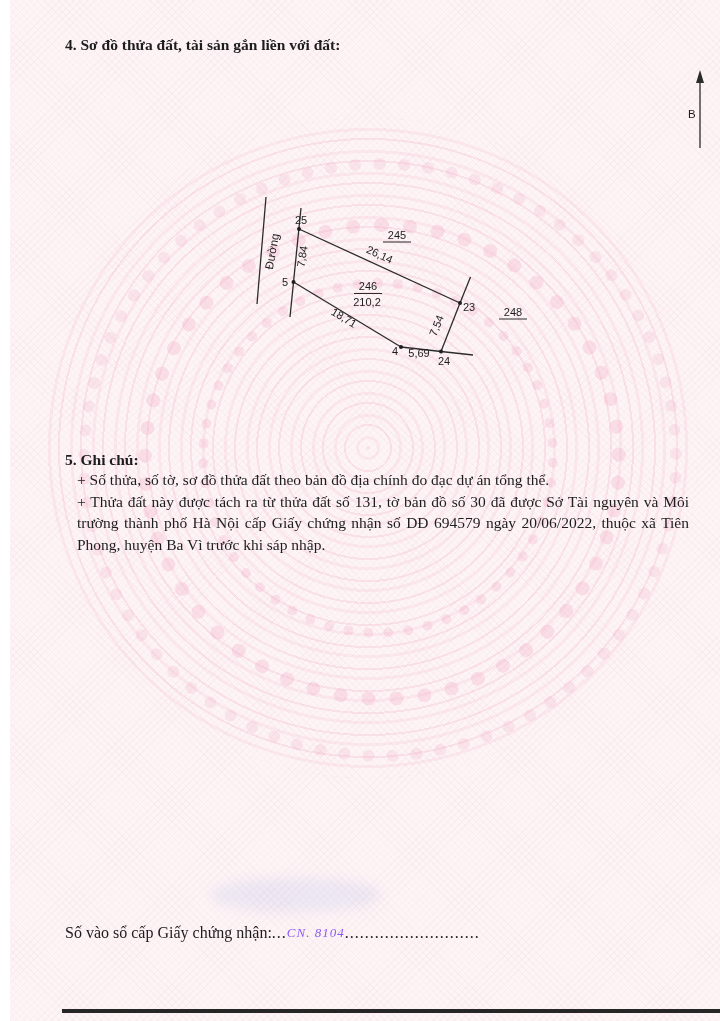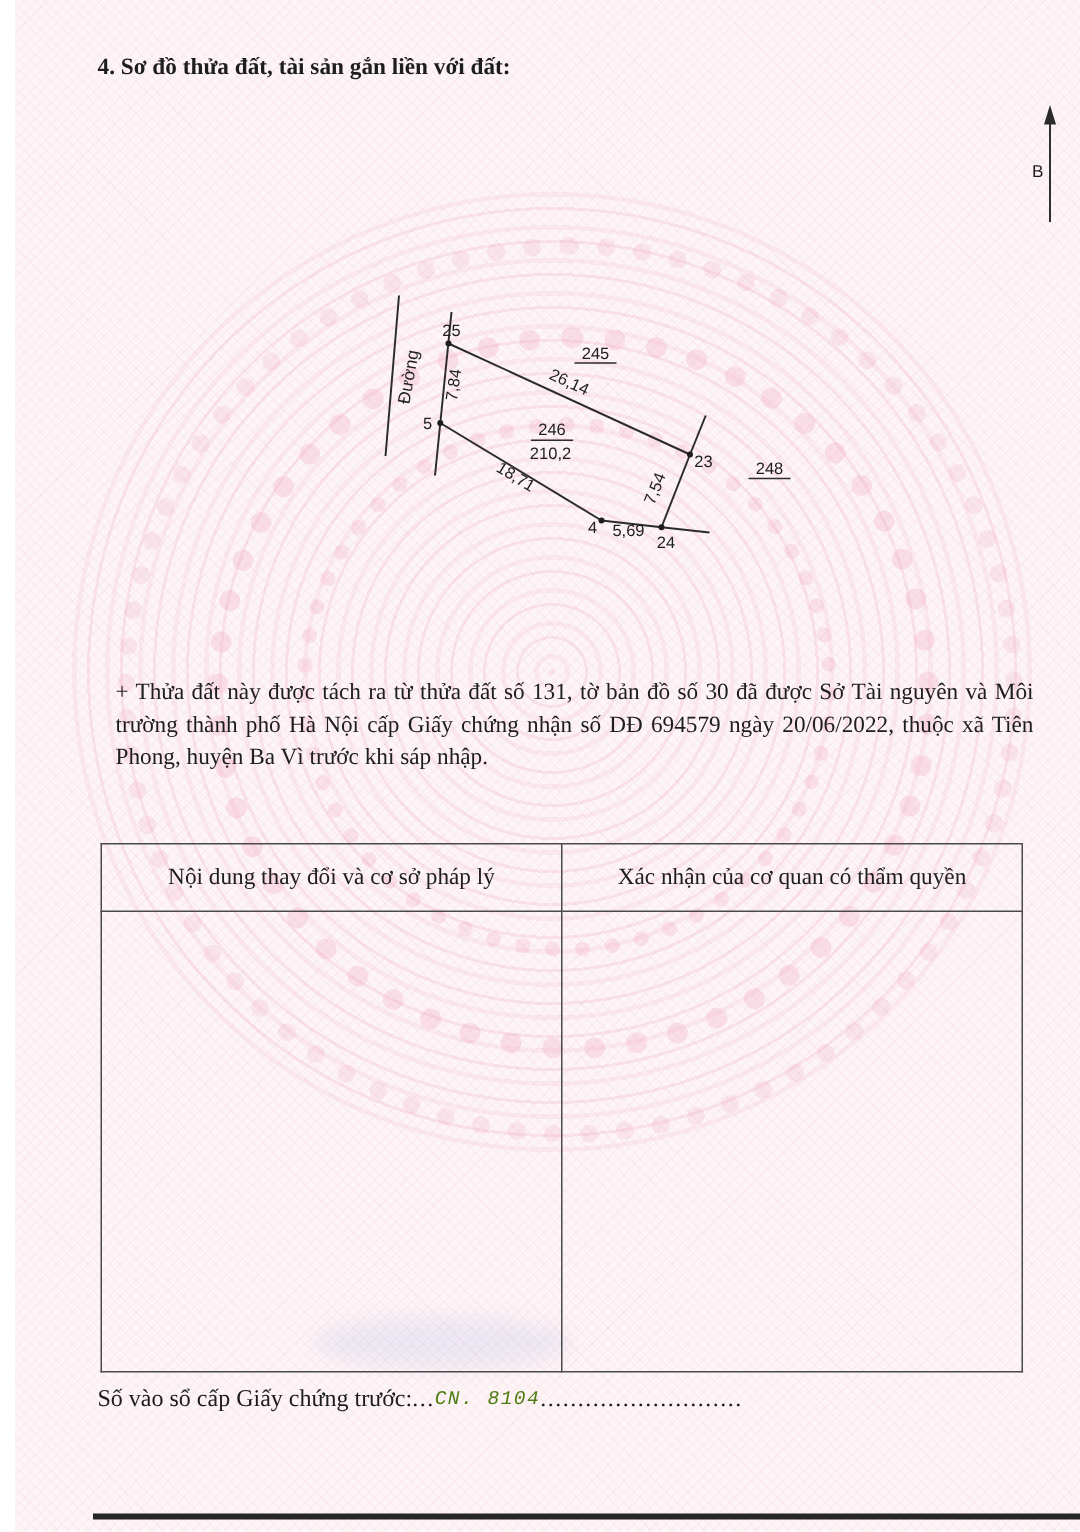--- a/index.html
+++ b/index.html
@@ -116,6 +116,7 @@
   </svg>
 
   <div id="notes">
+    <p class="h">5. Ghi chú:</p>
     <p class="n">+ Thửa đất này được tách ra từ thửa đất số 131, tờ bản đồ số 30 đã được Sở Tài nguyên và Môi trường thành phố Hà Nội cấp Giấy chứng nhận số DĐ 694579 ngày 20/06/2022, thuộc xã Tiên Phong, huyện Ba Vì trước khi sáp nhập.</p>
   </div>
 

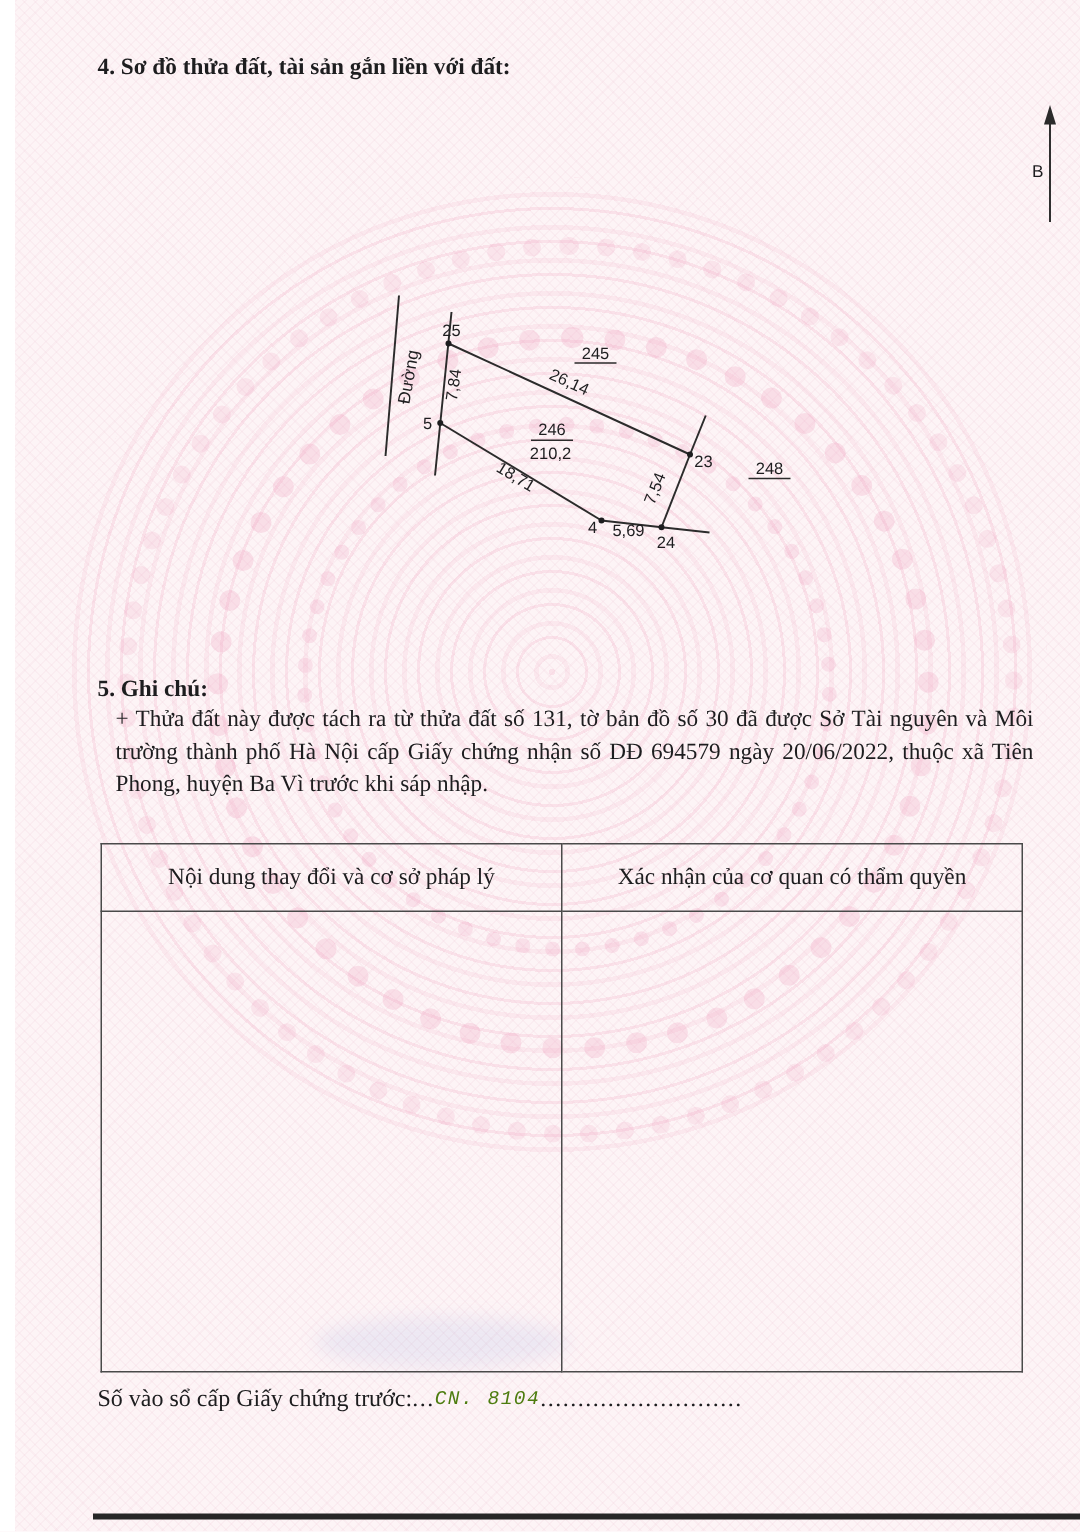--- a/index.html
+++ b/index.html
@@ -117,6 +117,7 @@
 
   <div id="notes">
     <p class="h">5. Ghi chú:</p>
+    <p class="n">+ Số thửa, số tờ, sơ đồ thửa đất theo bản đồ địa chính đo đạc dự án tổng thể.</p>
     <p class="n">+ Thửa đất này được tách ra từ thửa đất số 131, tờ bản đồ số 30 đã được Sở Tài nguyên và Môi trường thành phố Hà Nội cấp Giấy chứng nhận số DĐ 694579 ngày 20/06/2022, thuộc xã Tiên Phong, huyện Ba Vì trước khi sáp nhập.</p>
   </div>
 

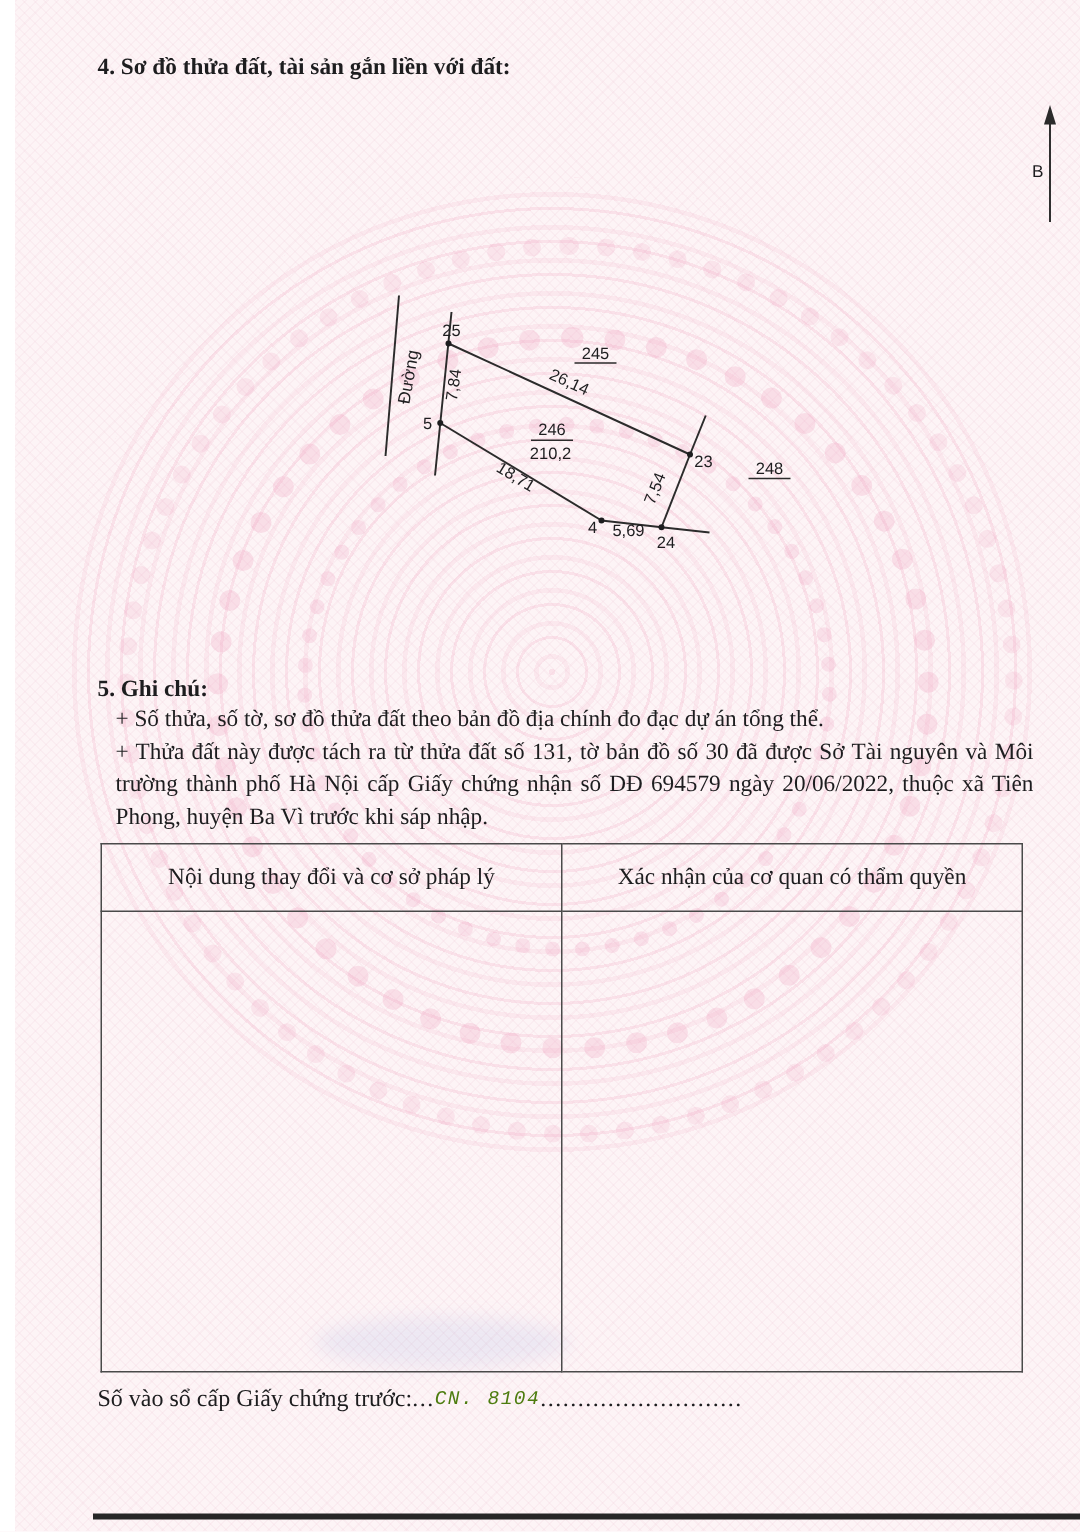--- a/index.html
+++ b/index.html
@@ -122,18 +122,6 @@
   </div>
 
 
-  <table class="changes">
-    <tbody>
-        <tr>
-      <th class="c1">Nội dung thay đổi và cơ sở pháp lý</th>
-      <th class="c2">Xác nhận của cơ quan có thẩm quyền</th>
-    </tr>
-    <tr>
-      <td class="c1"></td>
-      <td class="c2"></td>
-    </tr>
-  </tbody>
-    </table>
 
   <div id="registry">
     <span>Số vào sổ cấp Giấy chứng trước:</span><span class="dots">...</span><span class="hw">CN. 8104</span><span class="dots">...........................</span>

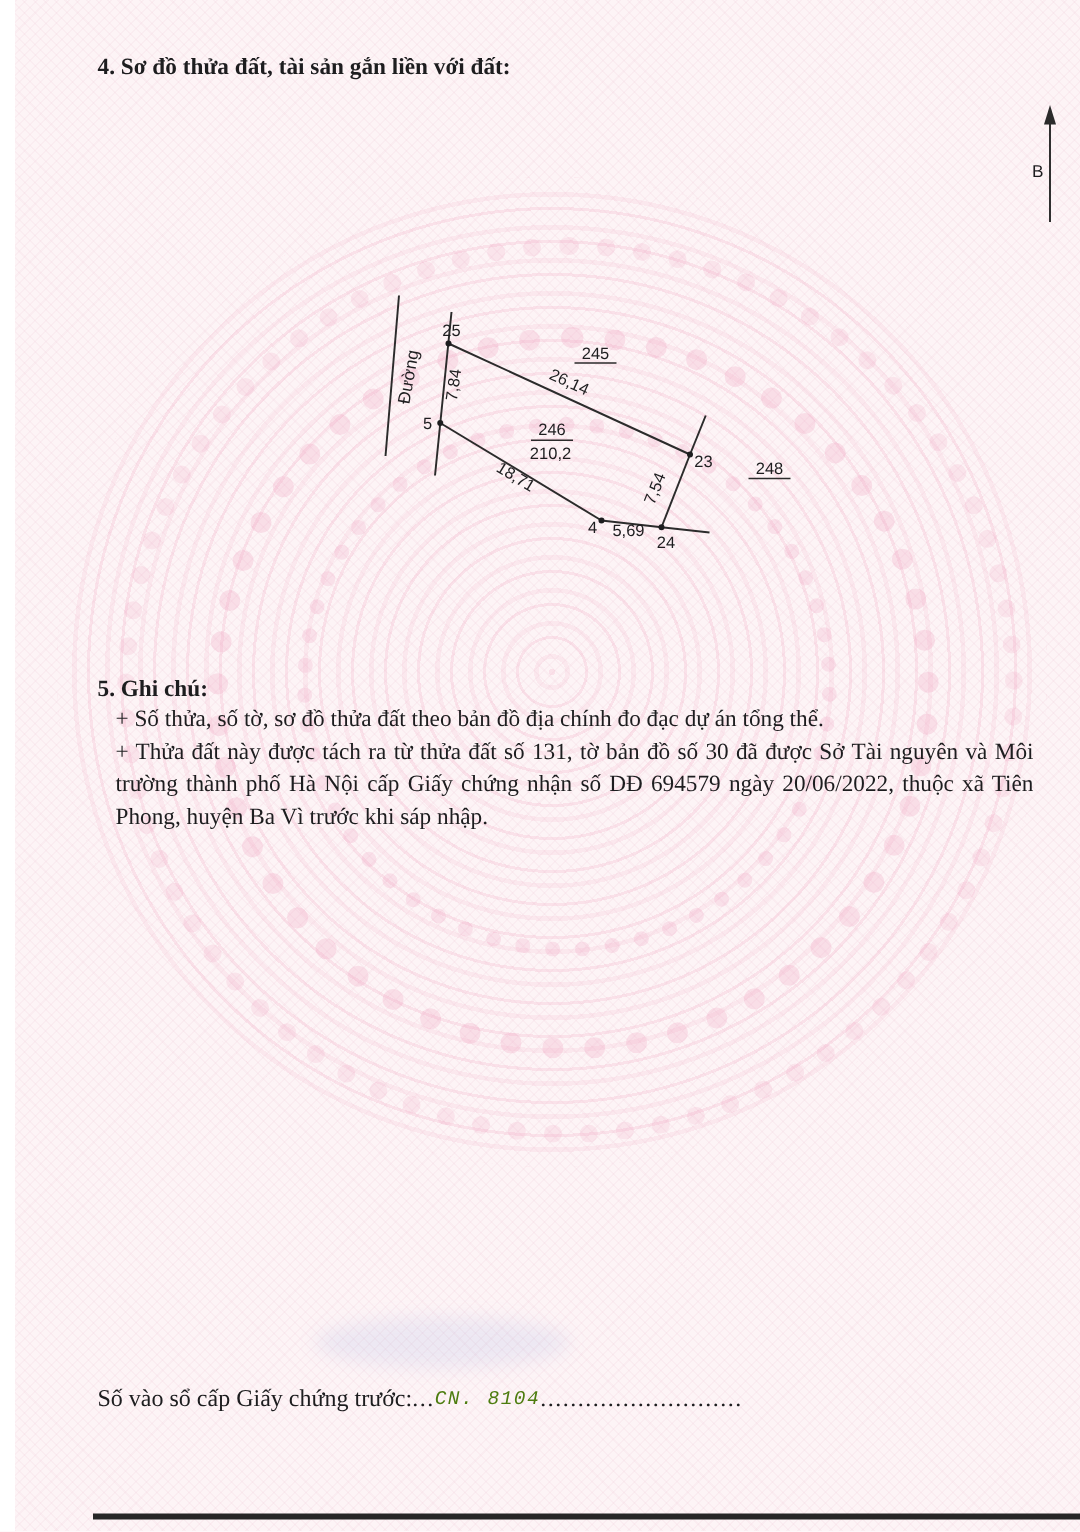--- a/index.html
+++ b/index.html
@@ -124,7 +124,7 @@
 
 
   <div id="registry">
-    <span>Số vào sổ cấp Giấy chứng trước:</span><span class="dots">...</span><span class="hw">CN. 8104</span><span class="dots">...........................</span>
+    <span>Số vào sổ cấp Giấy chứng nhận:</span><span class="dots">...</span><span class="hw">CN. 8104</span><span class="dots">...........................</span>
   </div>
 
 

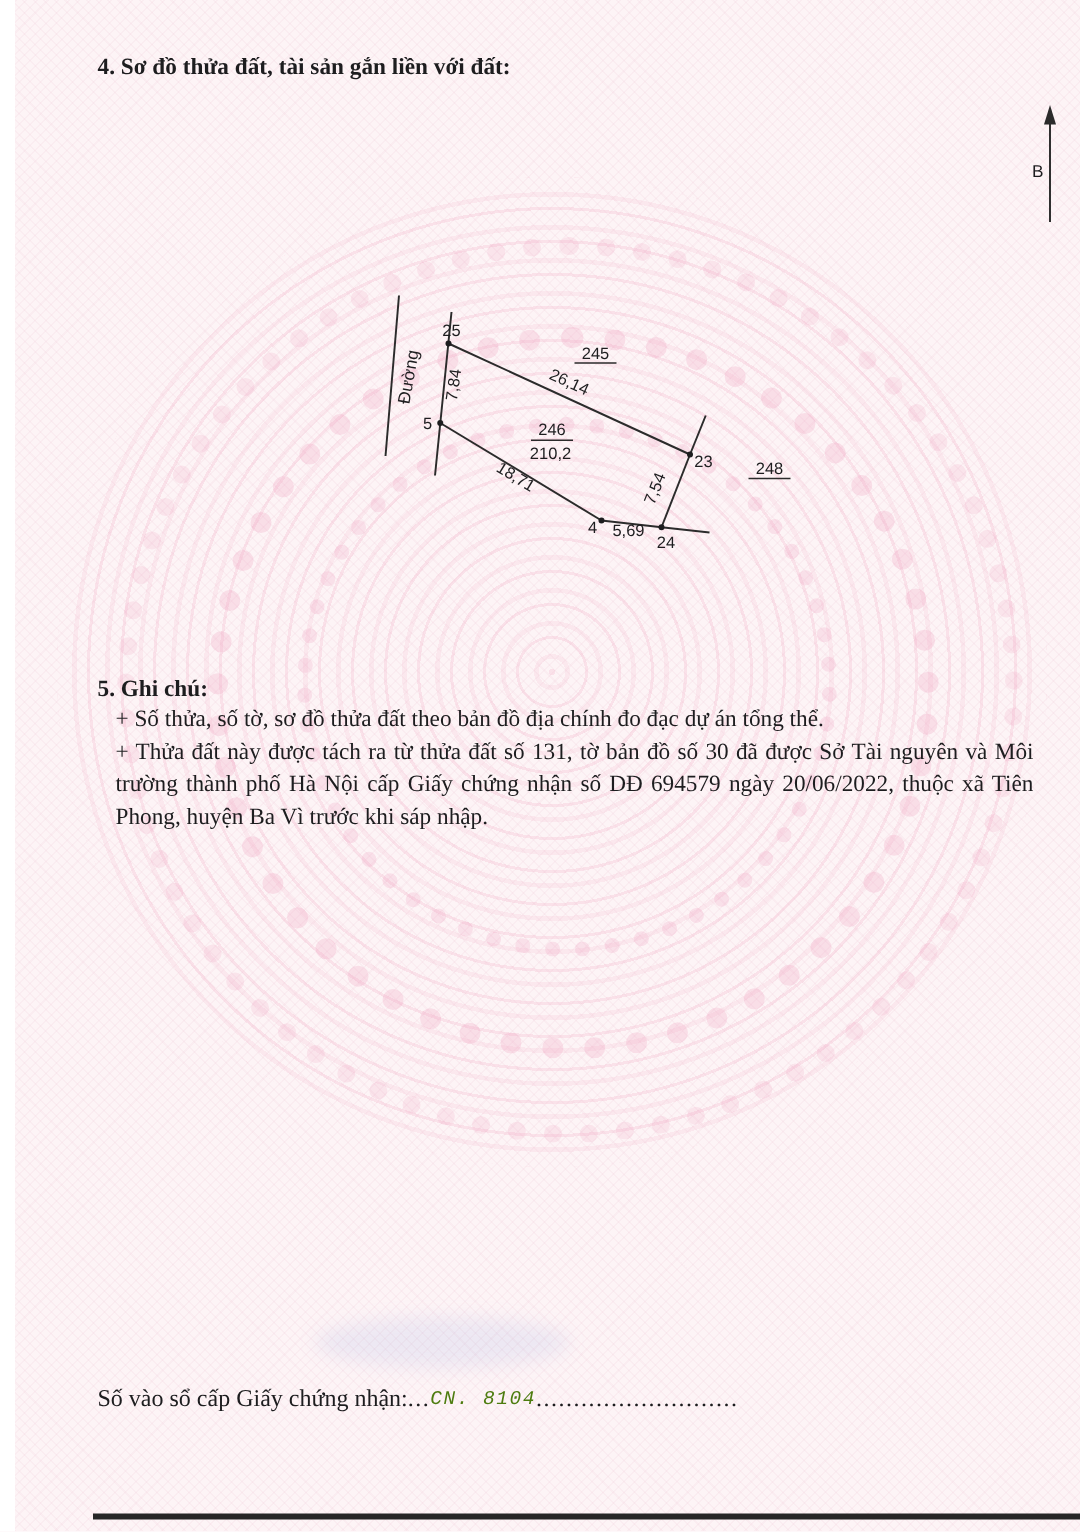--- a/index.html
+++ b/index.html
@@ -43,7 +43,7 @@
 
   #registry{position:absolute;left:55px;top:924px;font-size:16px;white-space:nowrap;}
   #registry .dots{letter-spacing:1px;}
-  #registry .hw{font-family:Liberation Mono, monospace;font-style:italic;color:#4d7c0f;
+  #registry .hw{font-family:Liberation Serif, serif;font-style:italic;color:#8b5cf6;
     font-size:13px;letter-spacing:1px;position:relative;top:-1px;}
 
   #footer-note{position:absolute;left:55px;top:960px;width:630px;font-size:15px;

